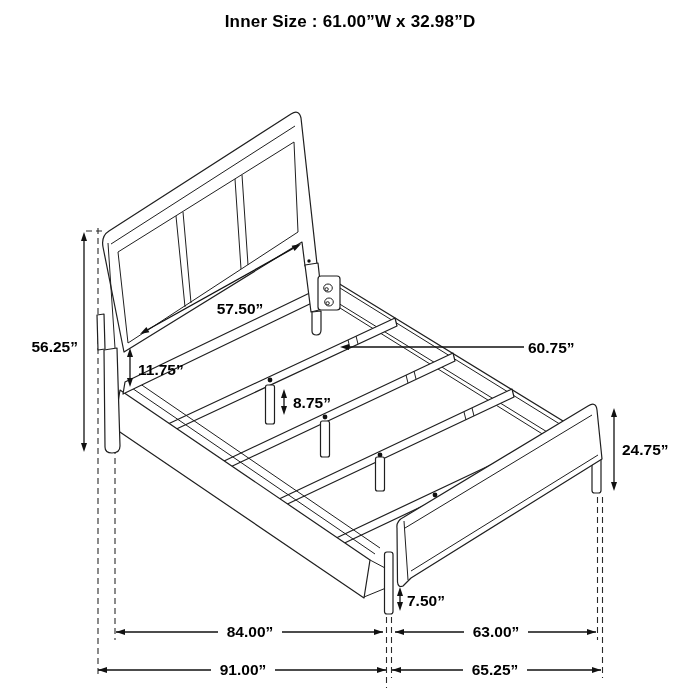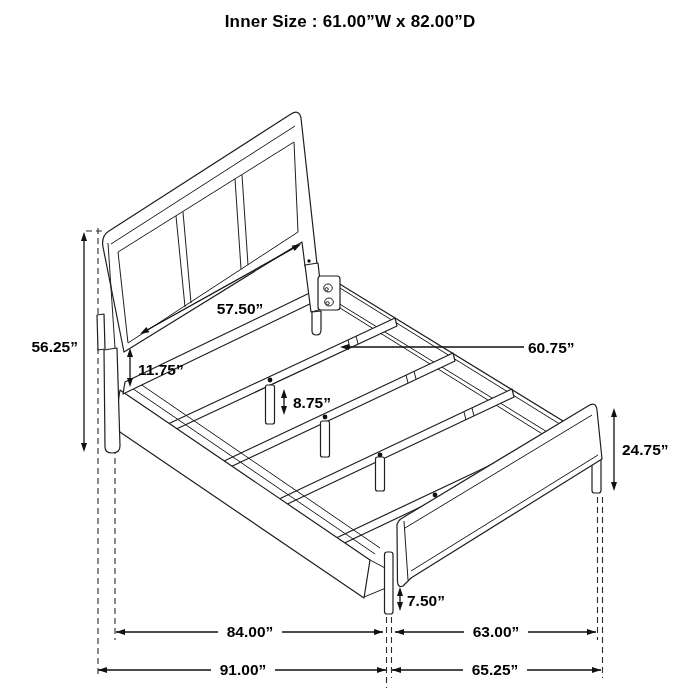--- a/index.html
+++ b/index.html
@@ -24,7 +24,7 @@
 </head>
 <body>
 
-<div class="title">Inner Size : 61.00”W x 82.00”D</div>
+<div class="title">Inner Size : 61.00”W x 32.98”D</div>
 
 <svg width="700" height="700" viewBox="0 0 700 700">
 

